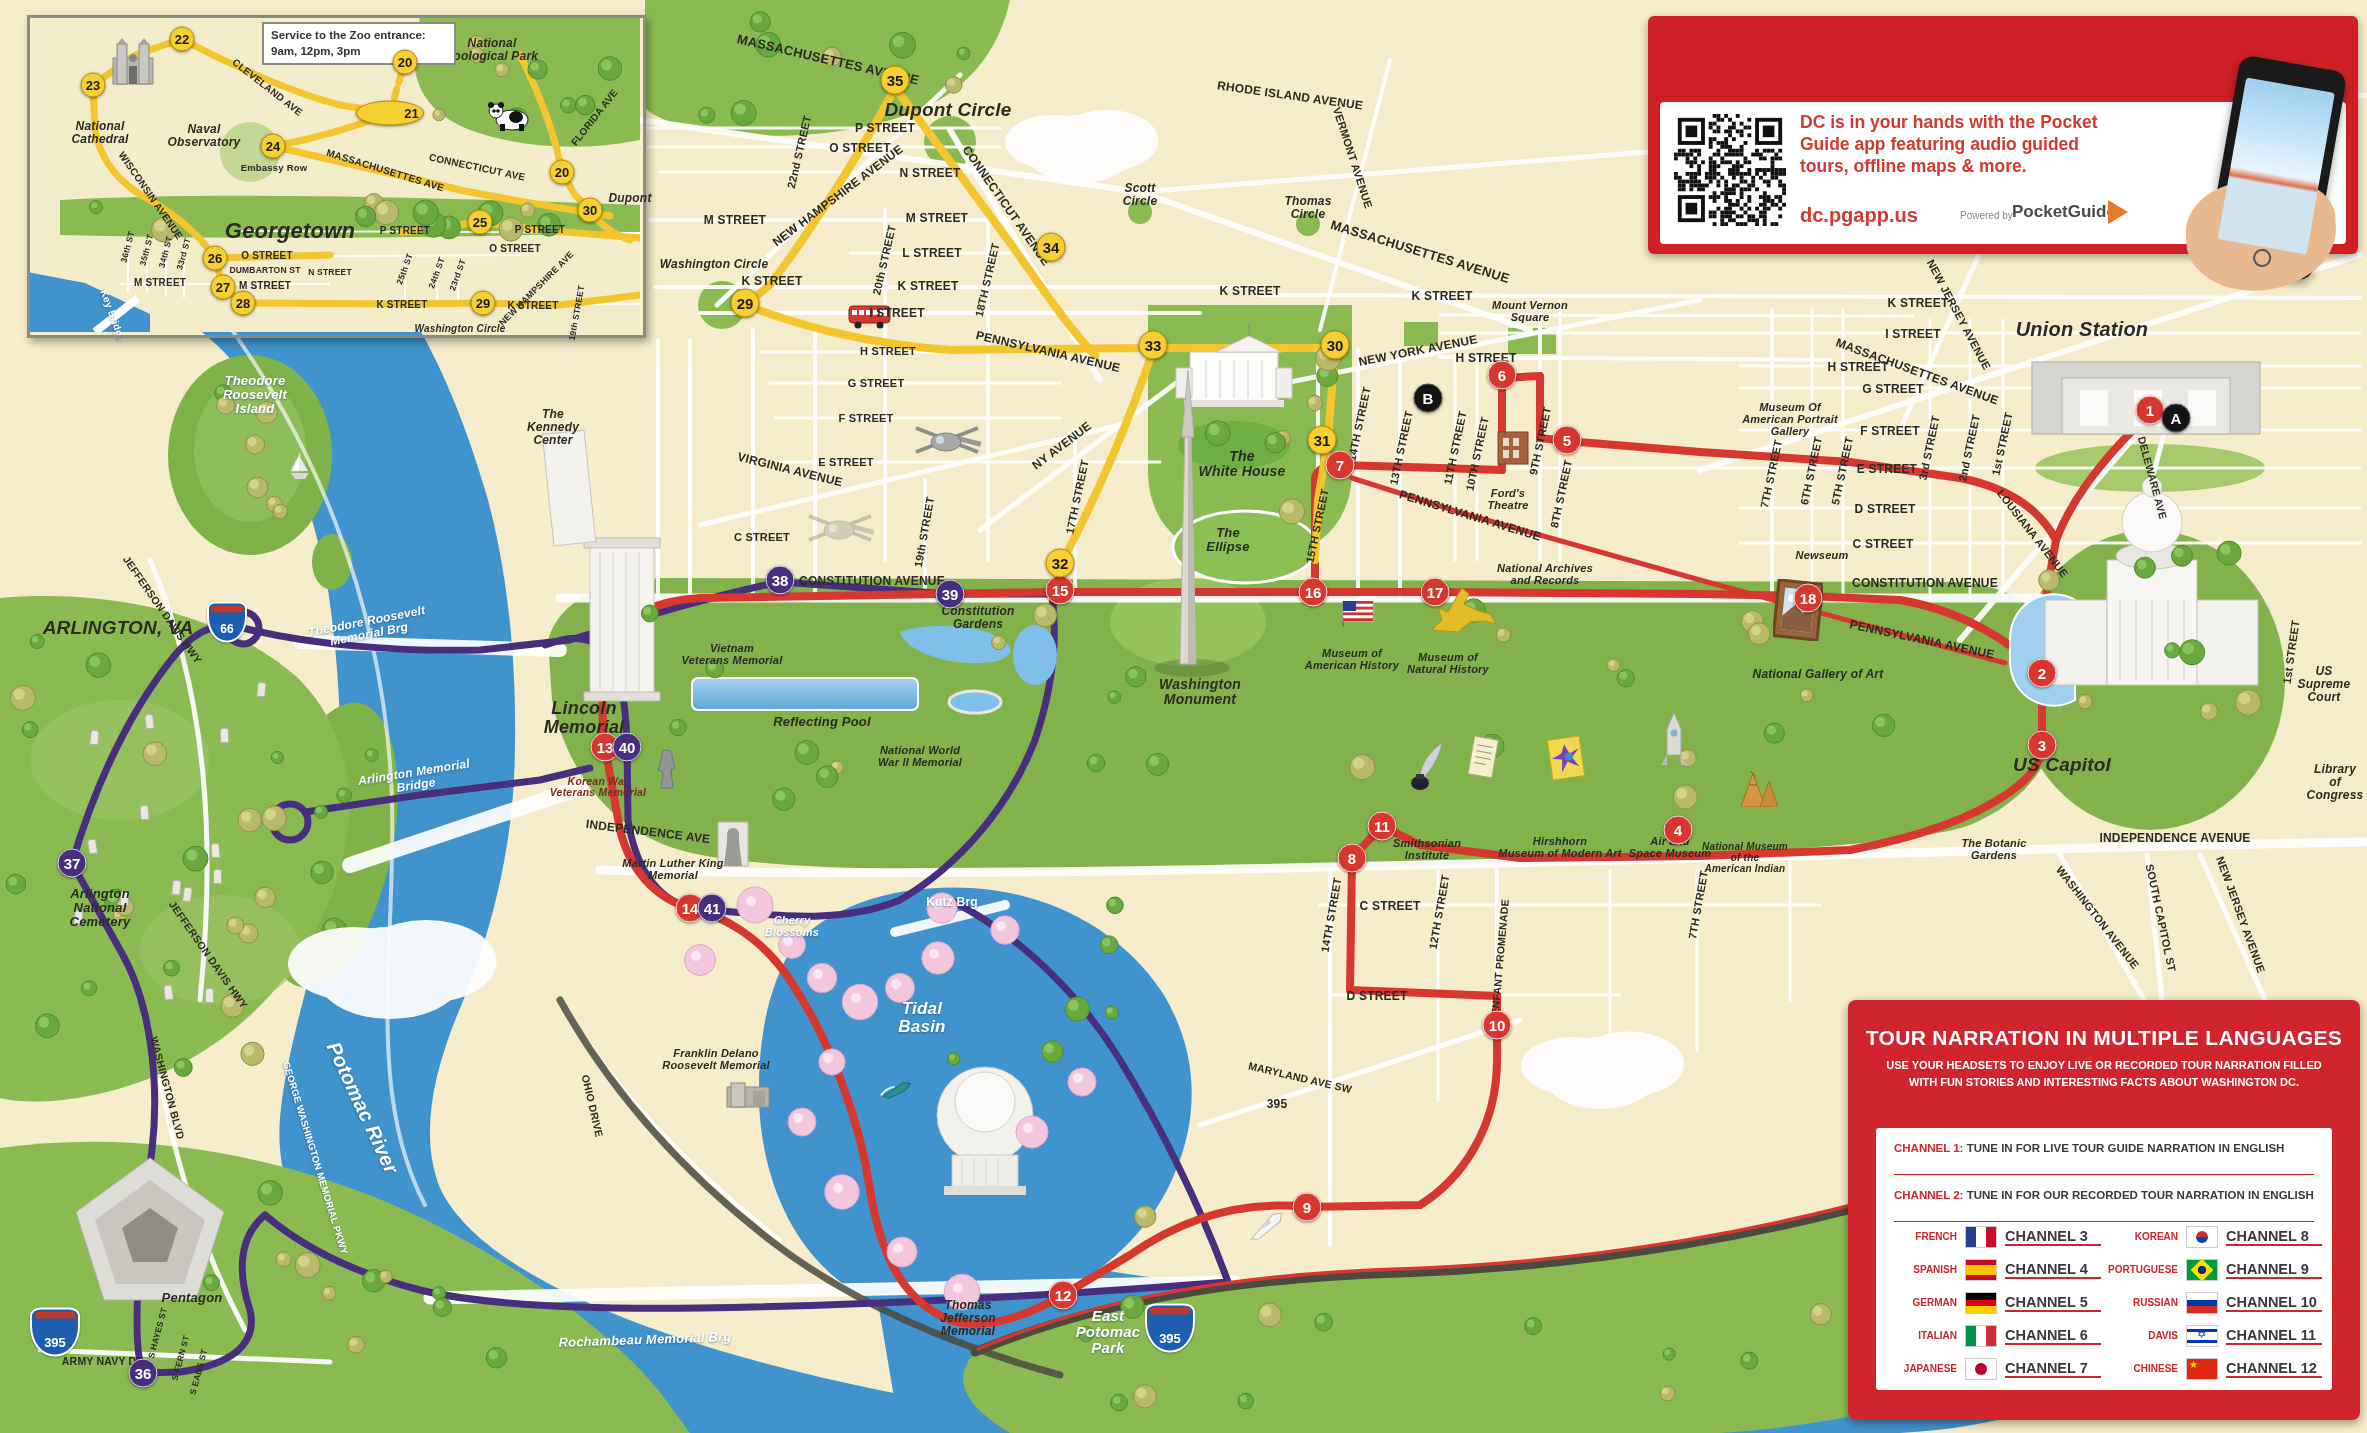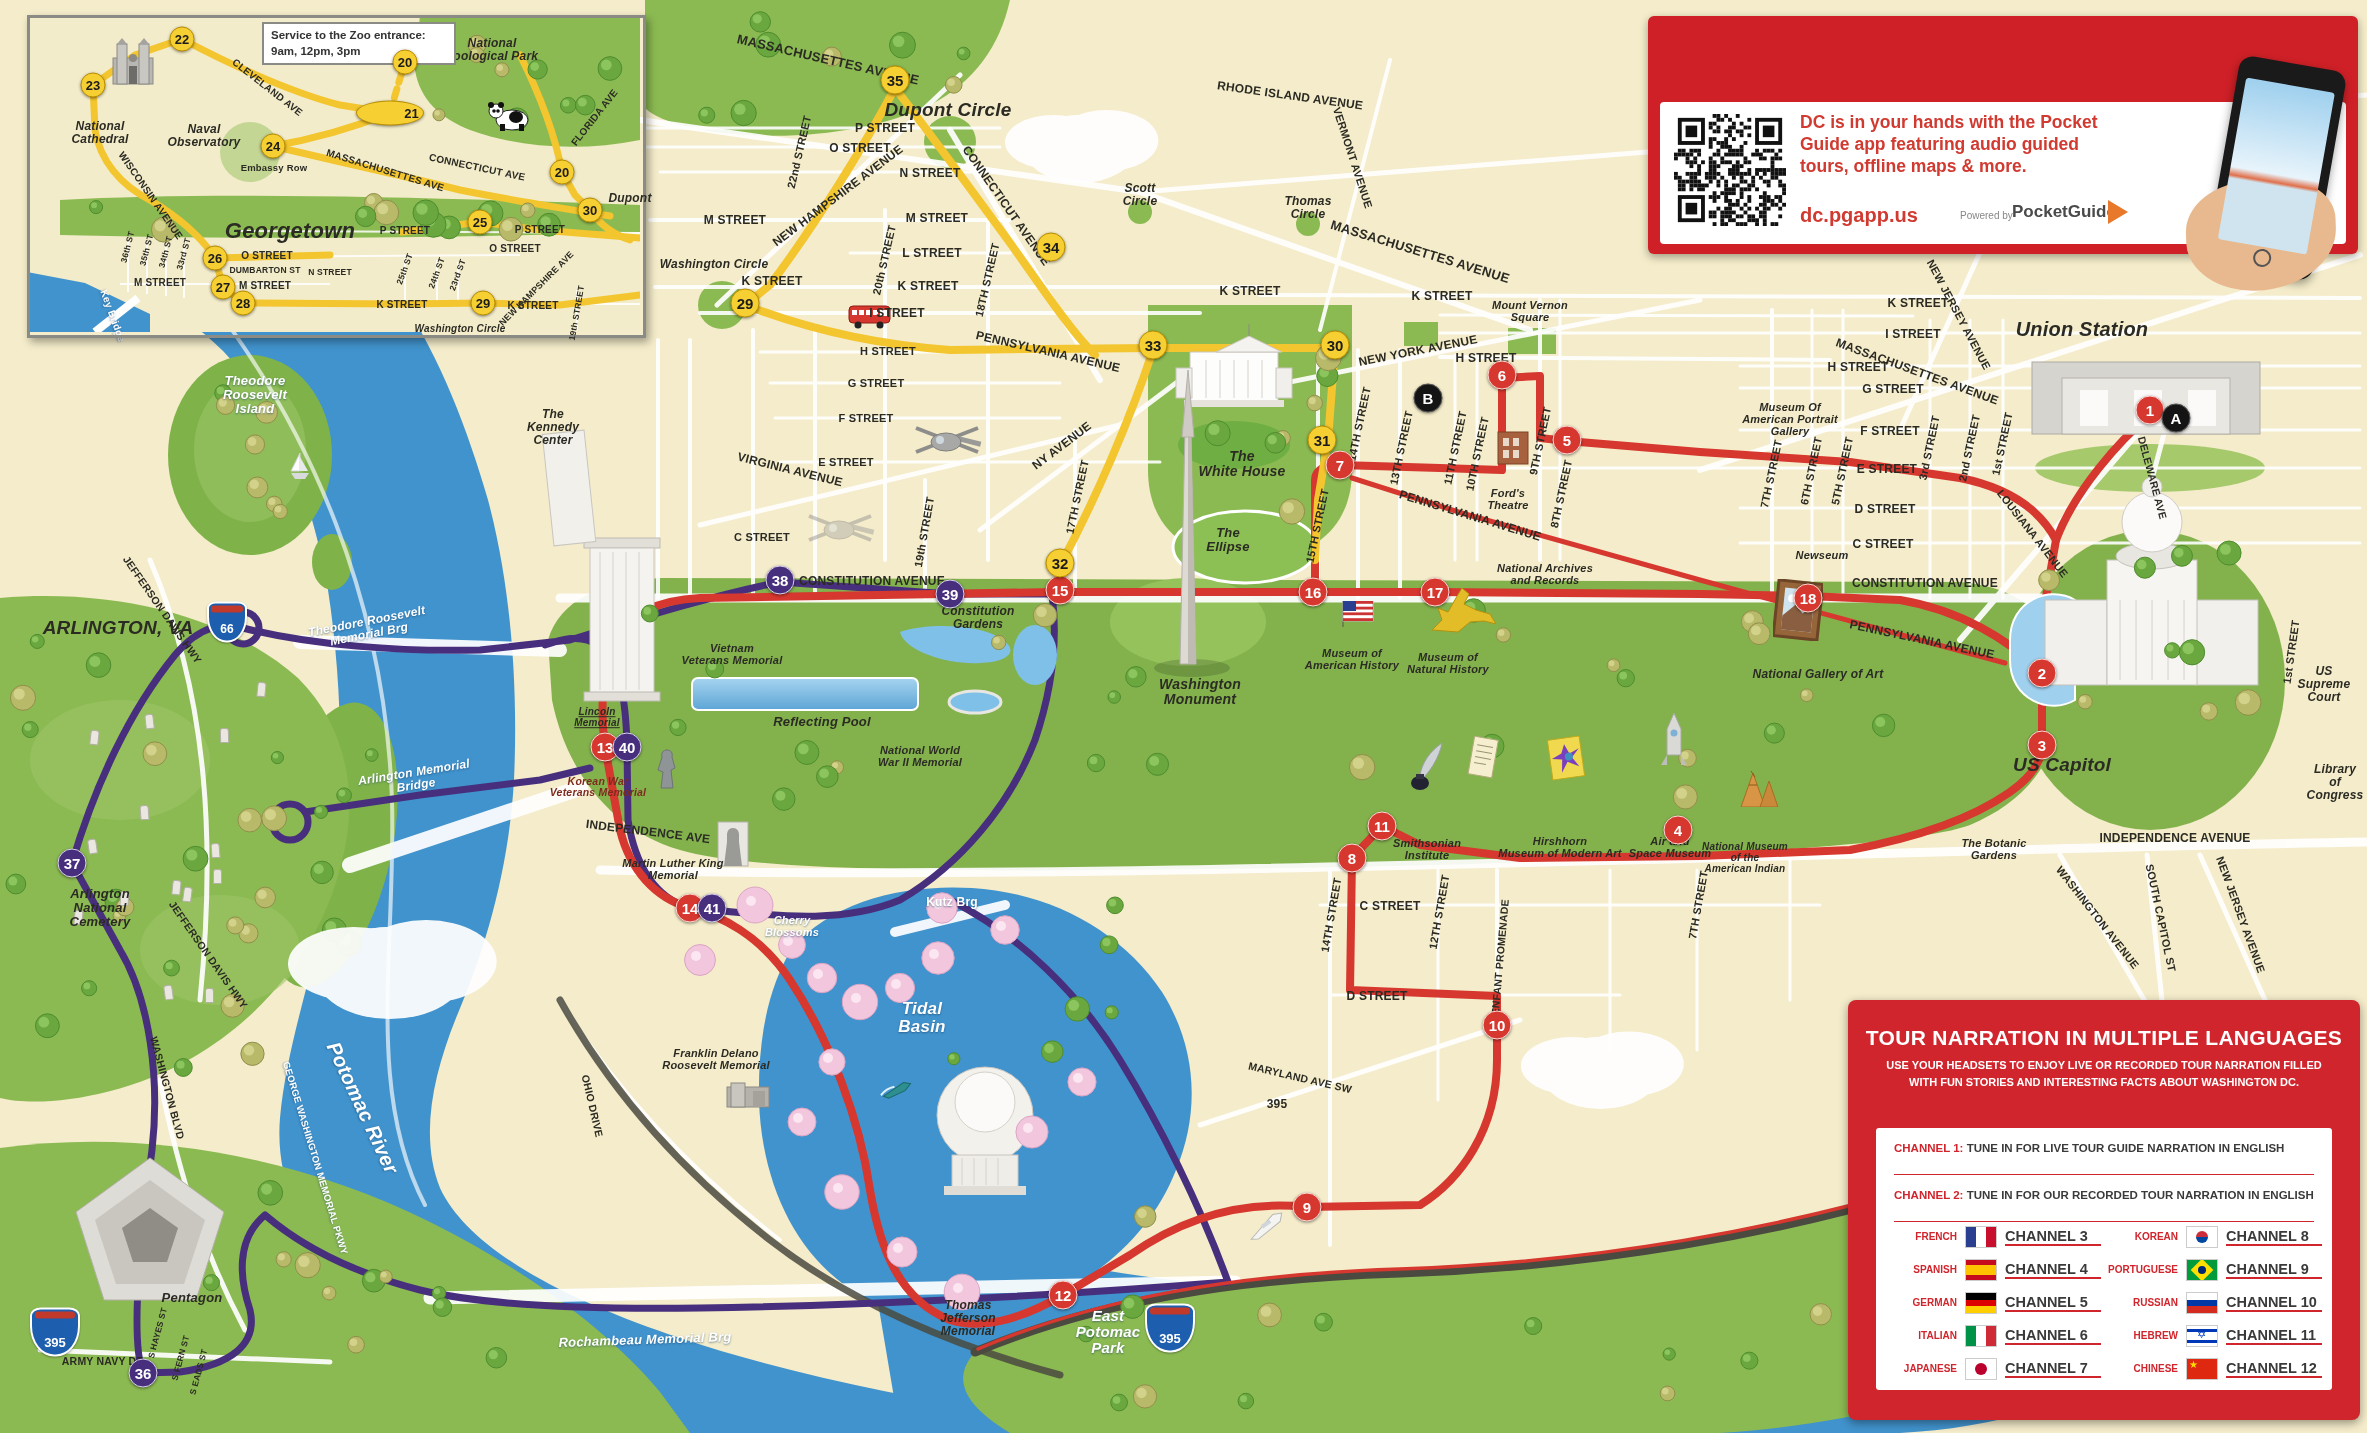--- a/index.html
+++ b/index.html
@@ -1079,7 +1079,7 @@
 Gardens</div>
       <div class="lbl pl" style="left: 732px; top: 655px; font-size: 11px; --r: 0deg; z-index: 22;">Vietnam
 Veterans Memorial</div>
-      <div class="lbl pl" style="left: 597px; top: 718px; font-size: 10px; --r: 0deg; z-index: 22; text-decoration: underline;">Lincoln
+      <div class="lbl pl" style="left: 584px; top: 718px; font-size: 18px; --r: 0deg; z-index: 22;">Lincoln
 Memorial</div>
       <div class="lbl pl" style="left: 822px; top: 722px; font-size: 13px; --r: 0deg; z-index: 22;">Reflecting Pool</div>
       <div class="lbl pl" style="left: 920px; top: 757px; font-size: 11px; --r: 0deg; z-index: 22;">National World

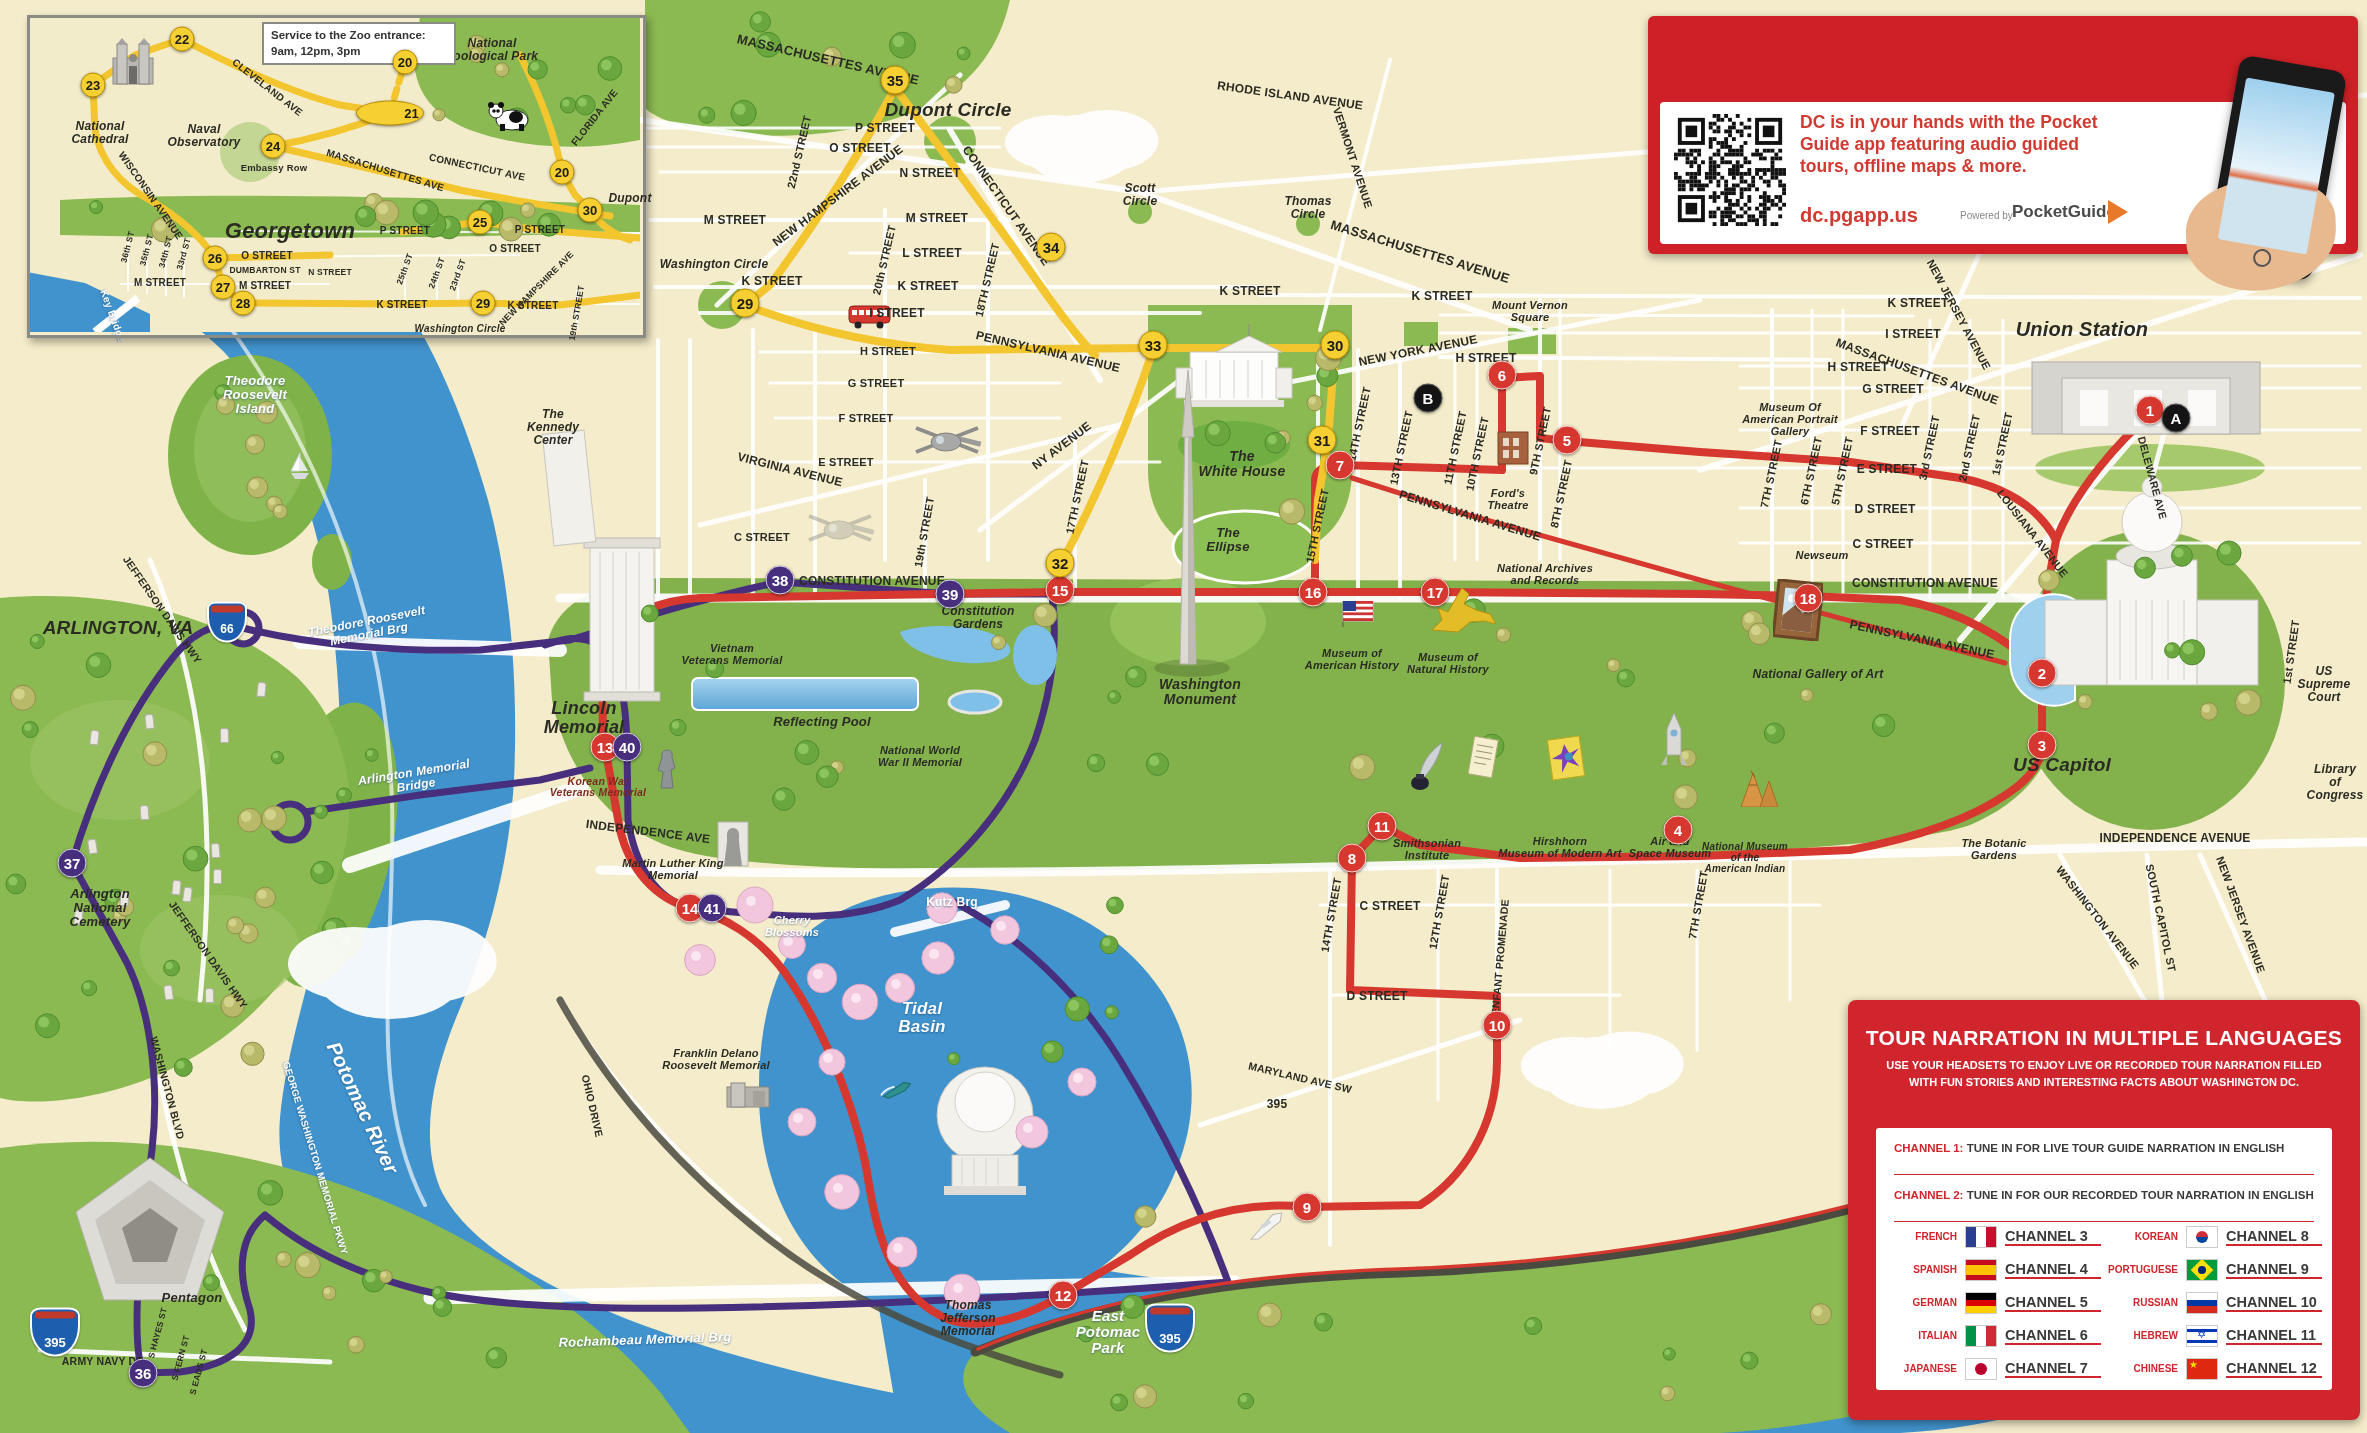--- a/index.html
+++ b/index.html
@@ -1763,7 +1763,7 @@
             <span class="ch">CHANNEL 6</span>
           </div>
           <div class="lrow">
-            <span class="nm">HEBREW</span>
+            <span class="nm">DAVIS</span>
             <span class="flag" style="background: linear-gradient(rgb(255, 255, 255) 15%, rgb(0, 56, 184) 15%, rgb(0, 56, 184) 30%, rgb(255, 255, 255) 30%, rgb(255, 255, 255) 70%, rgb(0, 56, 184) 70%, rgb(0, 56, 184) 85%, rgb(255, 255, 255) 85%);">
               <i style="position: absolute; left: 10px; top: 2px; color: rgb(0, 56, 184); font-size: 11px; font-style: normal;">✡</i>
             </span>

